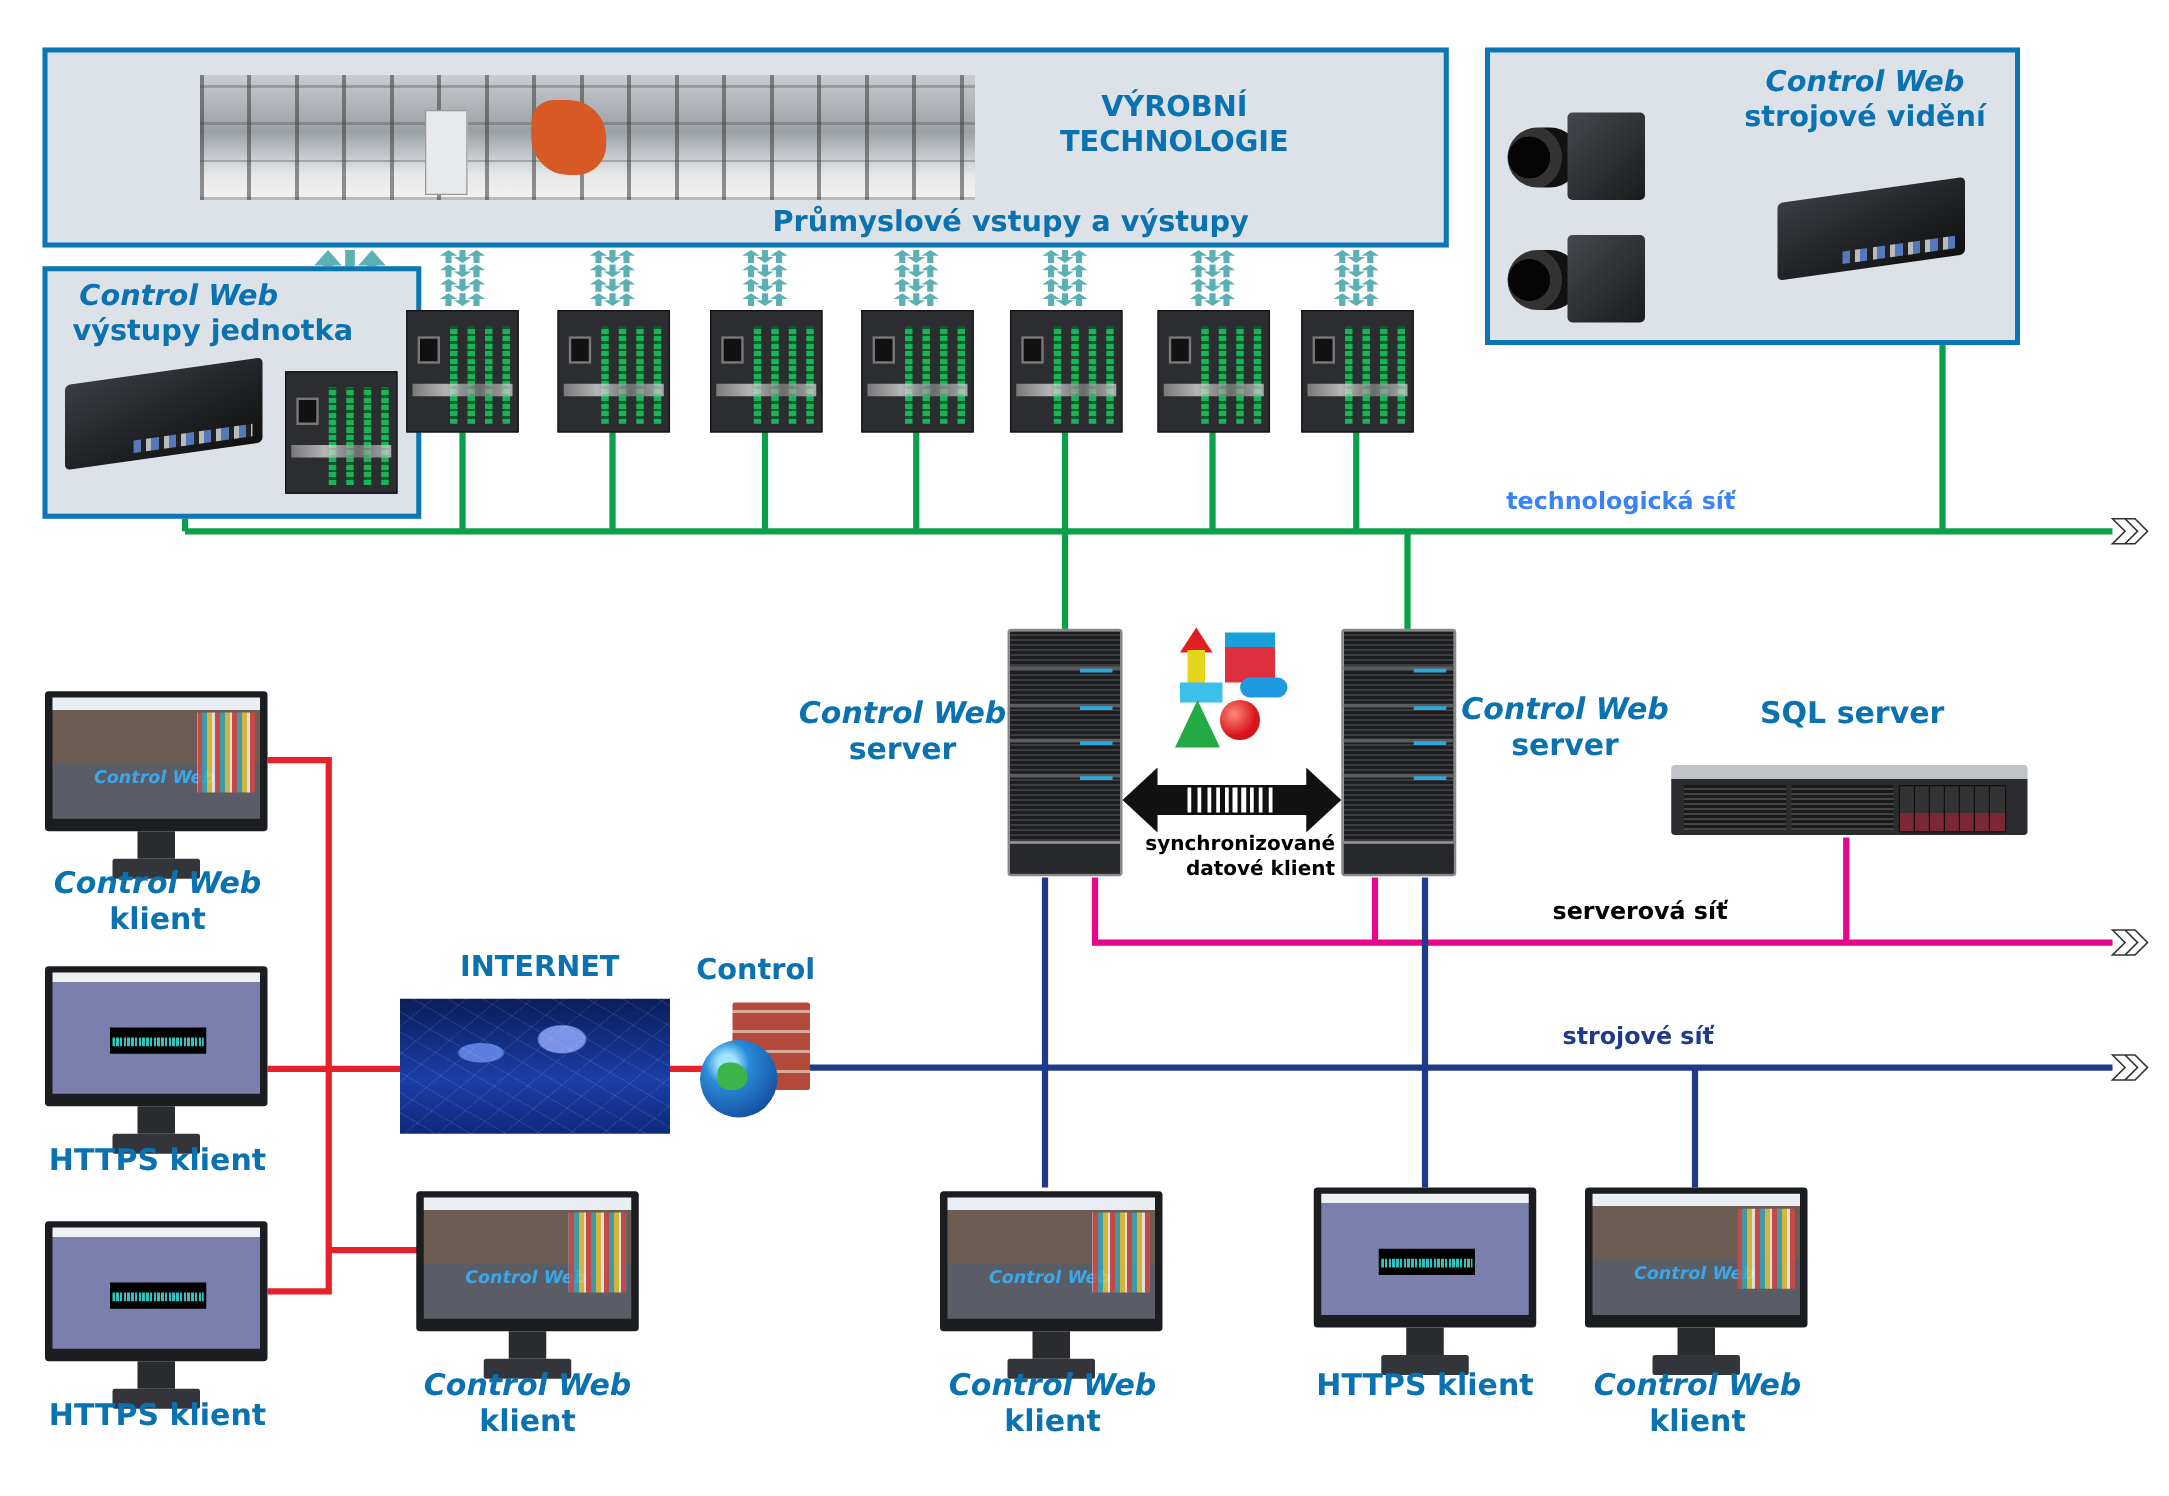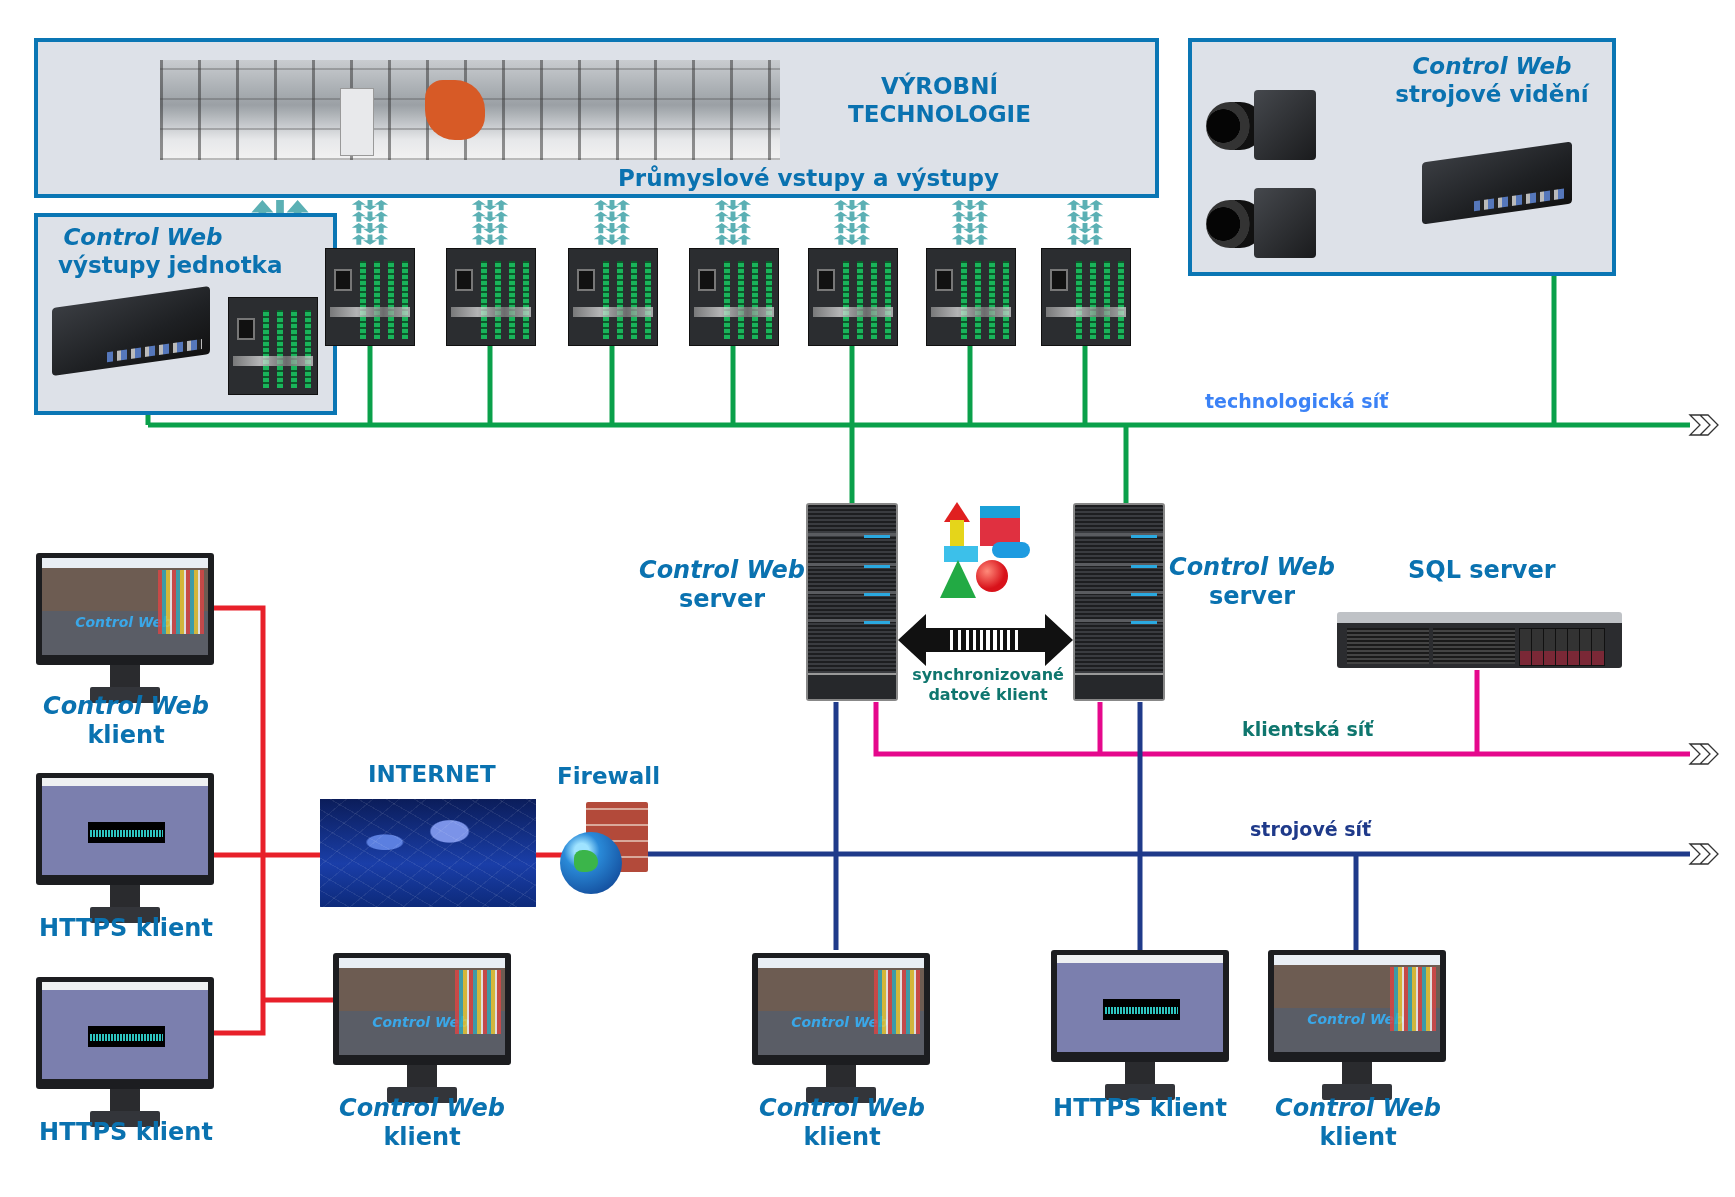--- a/index.html
+++ b/index.html
@@ -10,7 +10,7 @@
   .blue{color:#0a72b0;}
   .ital{font-style:italic;}
   .navy{color:#1f3a8a;}
-  .pink{color:#0f766e;}
+  .pink{color:#000000;text-align:right;}
   .green{color:#3b82f6;}
   svg.wires{position:absolute;left:0;top:0;}
   

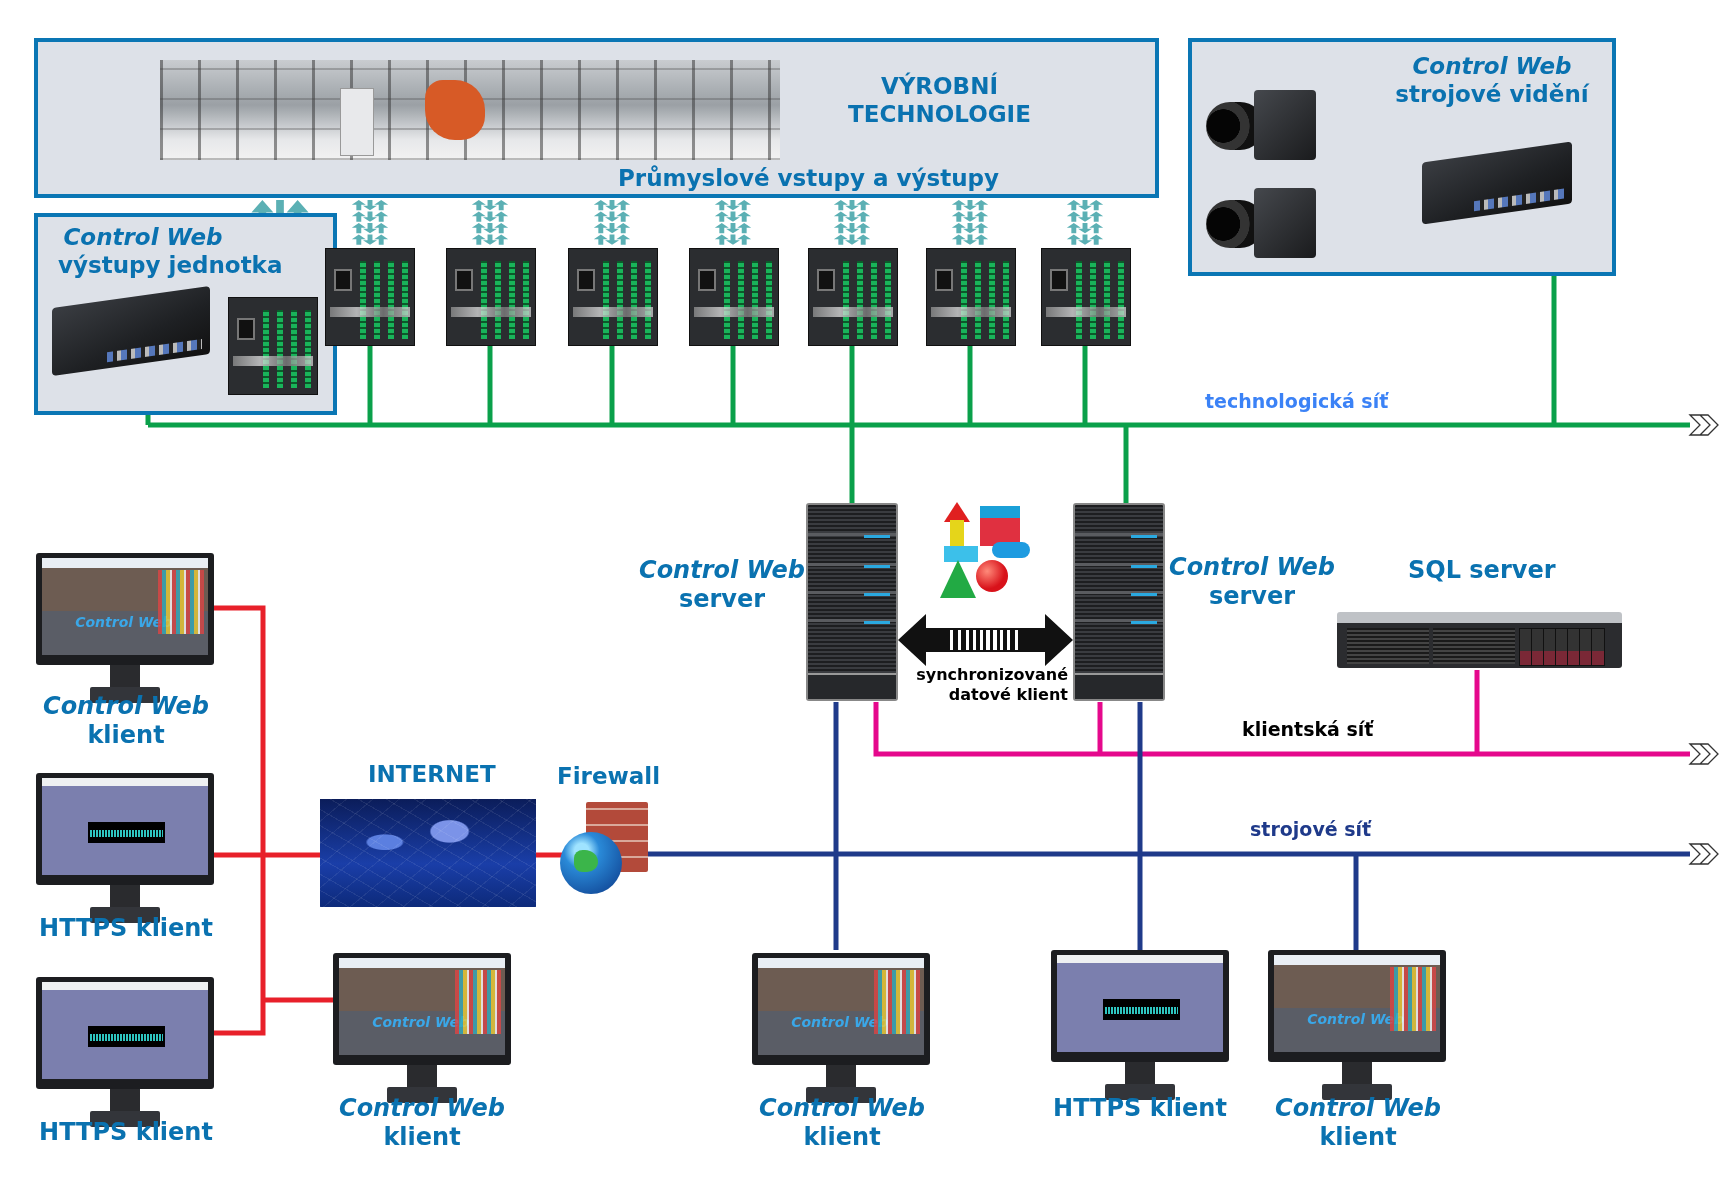--- a/index.html
+++ b/index.html
@@ -329,7 +329,7 @@
 </div>
 
 <div class="lbl green" style="left:1205px;top:390px;font-size:19px;">technologická síť</div>
-<div class="lbl pink" style="left:1242px;top:718px;font-size:19px;">klientská síť</div>
+<div class="lbl pink" style="left:1242px;top:718px;font-size:19px;">serverová síť</div>
 <div class="lbl navy" style="left:1250px;top:818px;font-size:19px;">strojové síť</div>
 
 <div class="tower" style="left:806px;top:503px;">

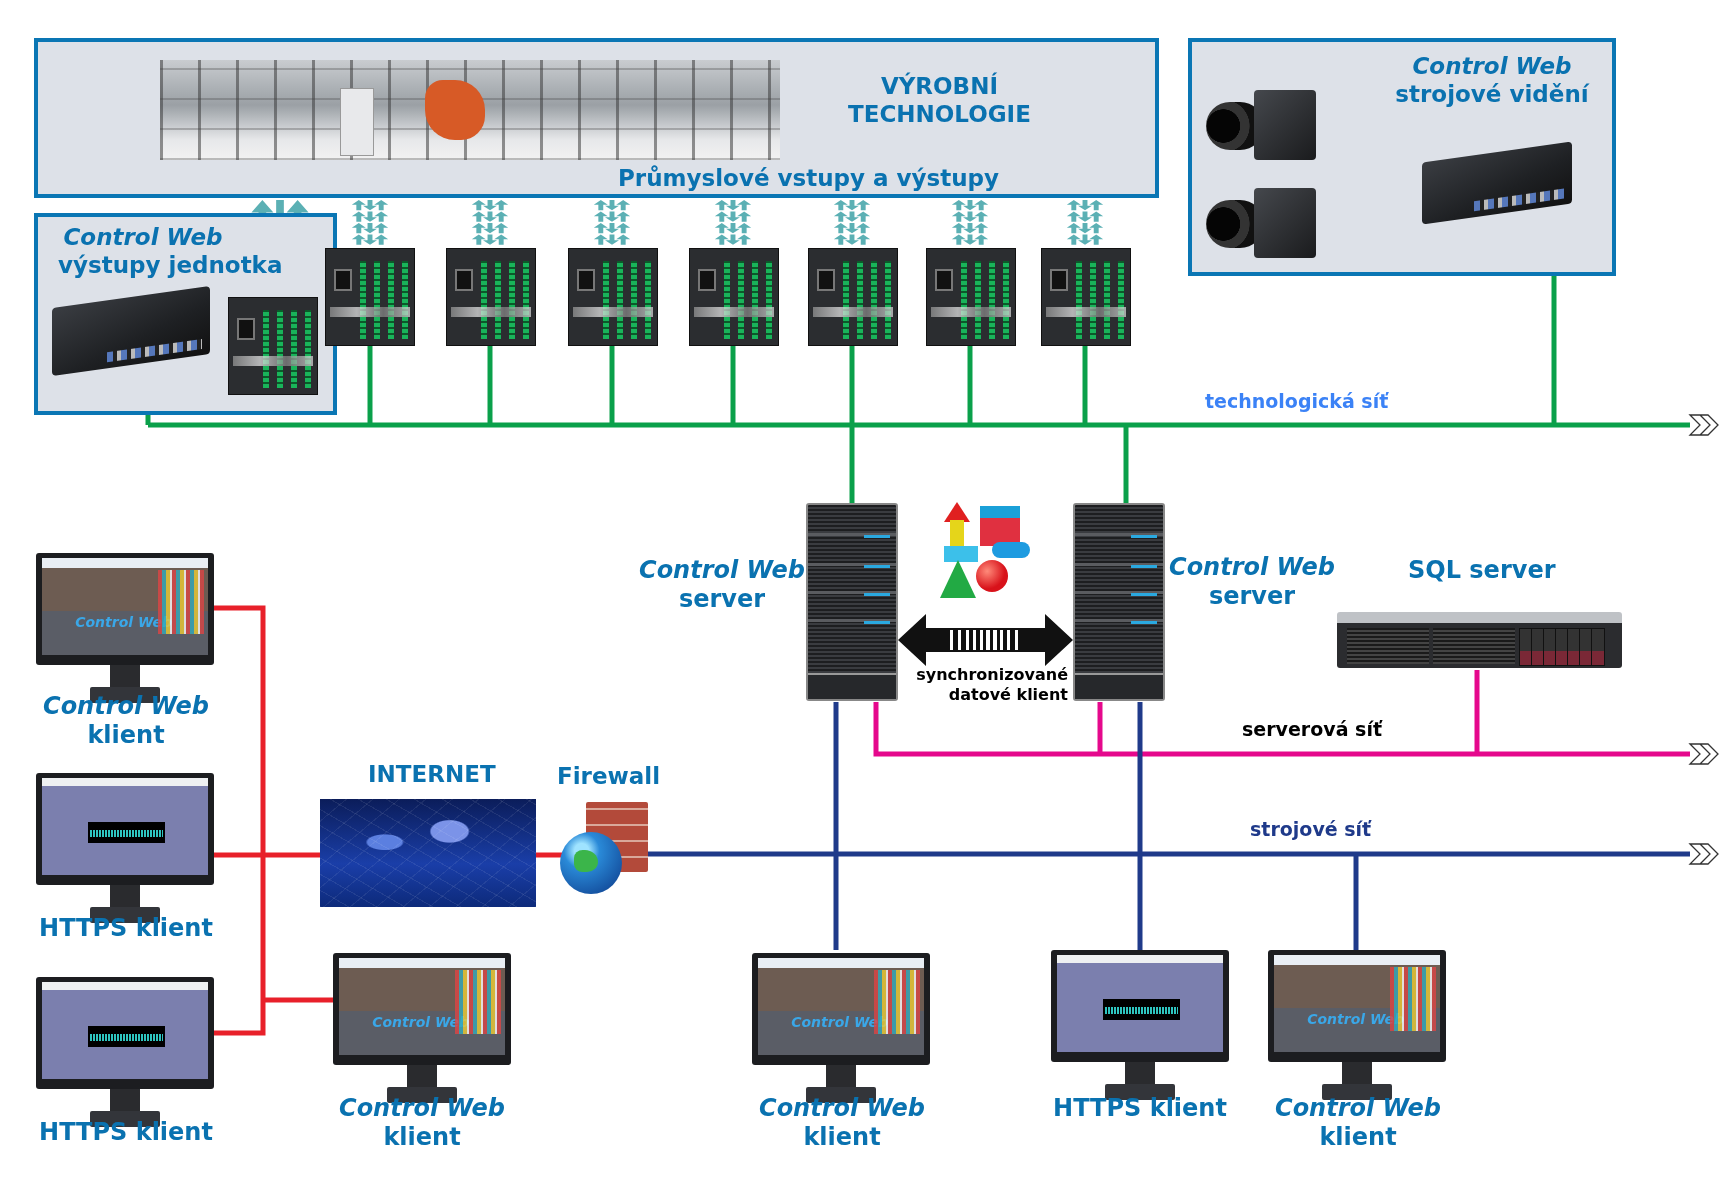--- a/index.html
+++ b/index.html
@@ -408,7 +408,7 @@
 
 <div class="lbl blue" style="left:368px;top:760px;font-size:23px;">INTERNET</div>
 <div class="internet" style="left:320px;top:799px;width:216px;height:108px;"></div>
-<div class="lbl blue" style="left:557px;top:762px;font-size:23px;">Firewall</div>
+<div class="lbl blue" style="left:557px;top:762px;font-size:23px;">Control</div>
 <div class="wall" style="left:586px;top:802px;"></div>
 <div class="globe" style="left:560px;top:832px;"></div>
 

